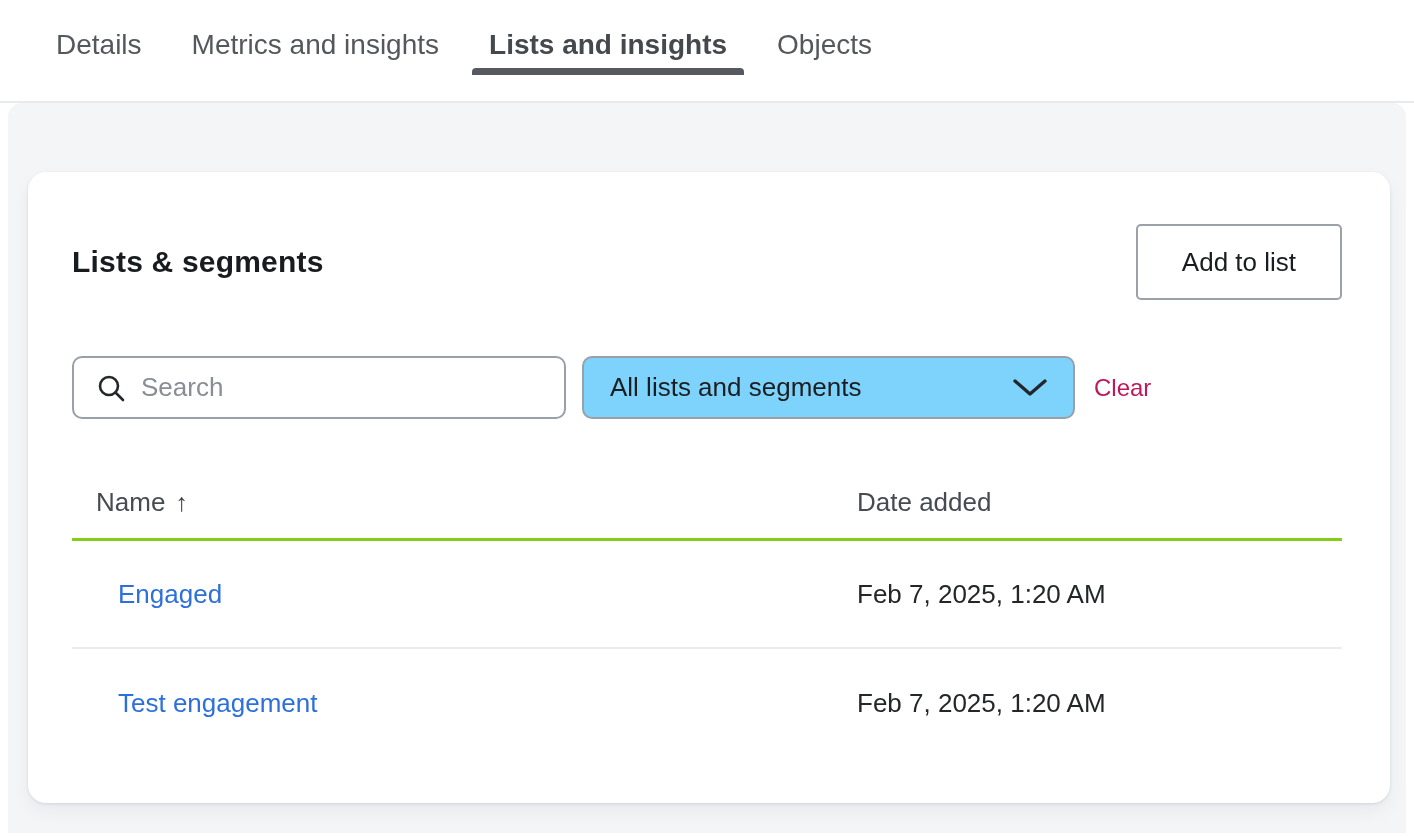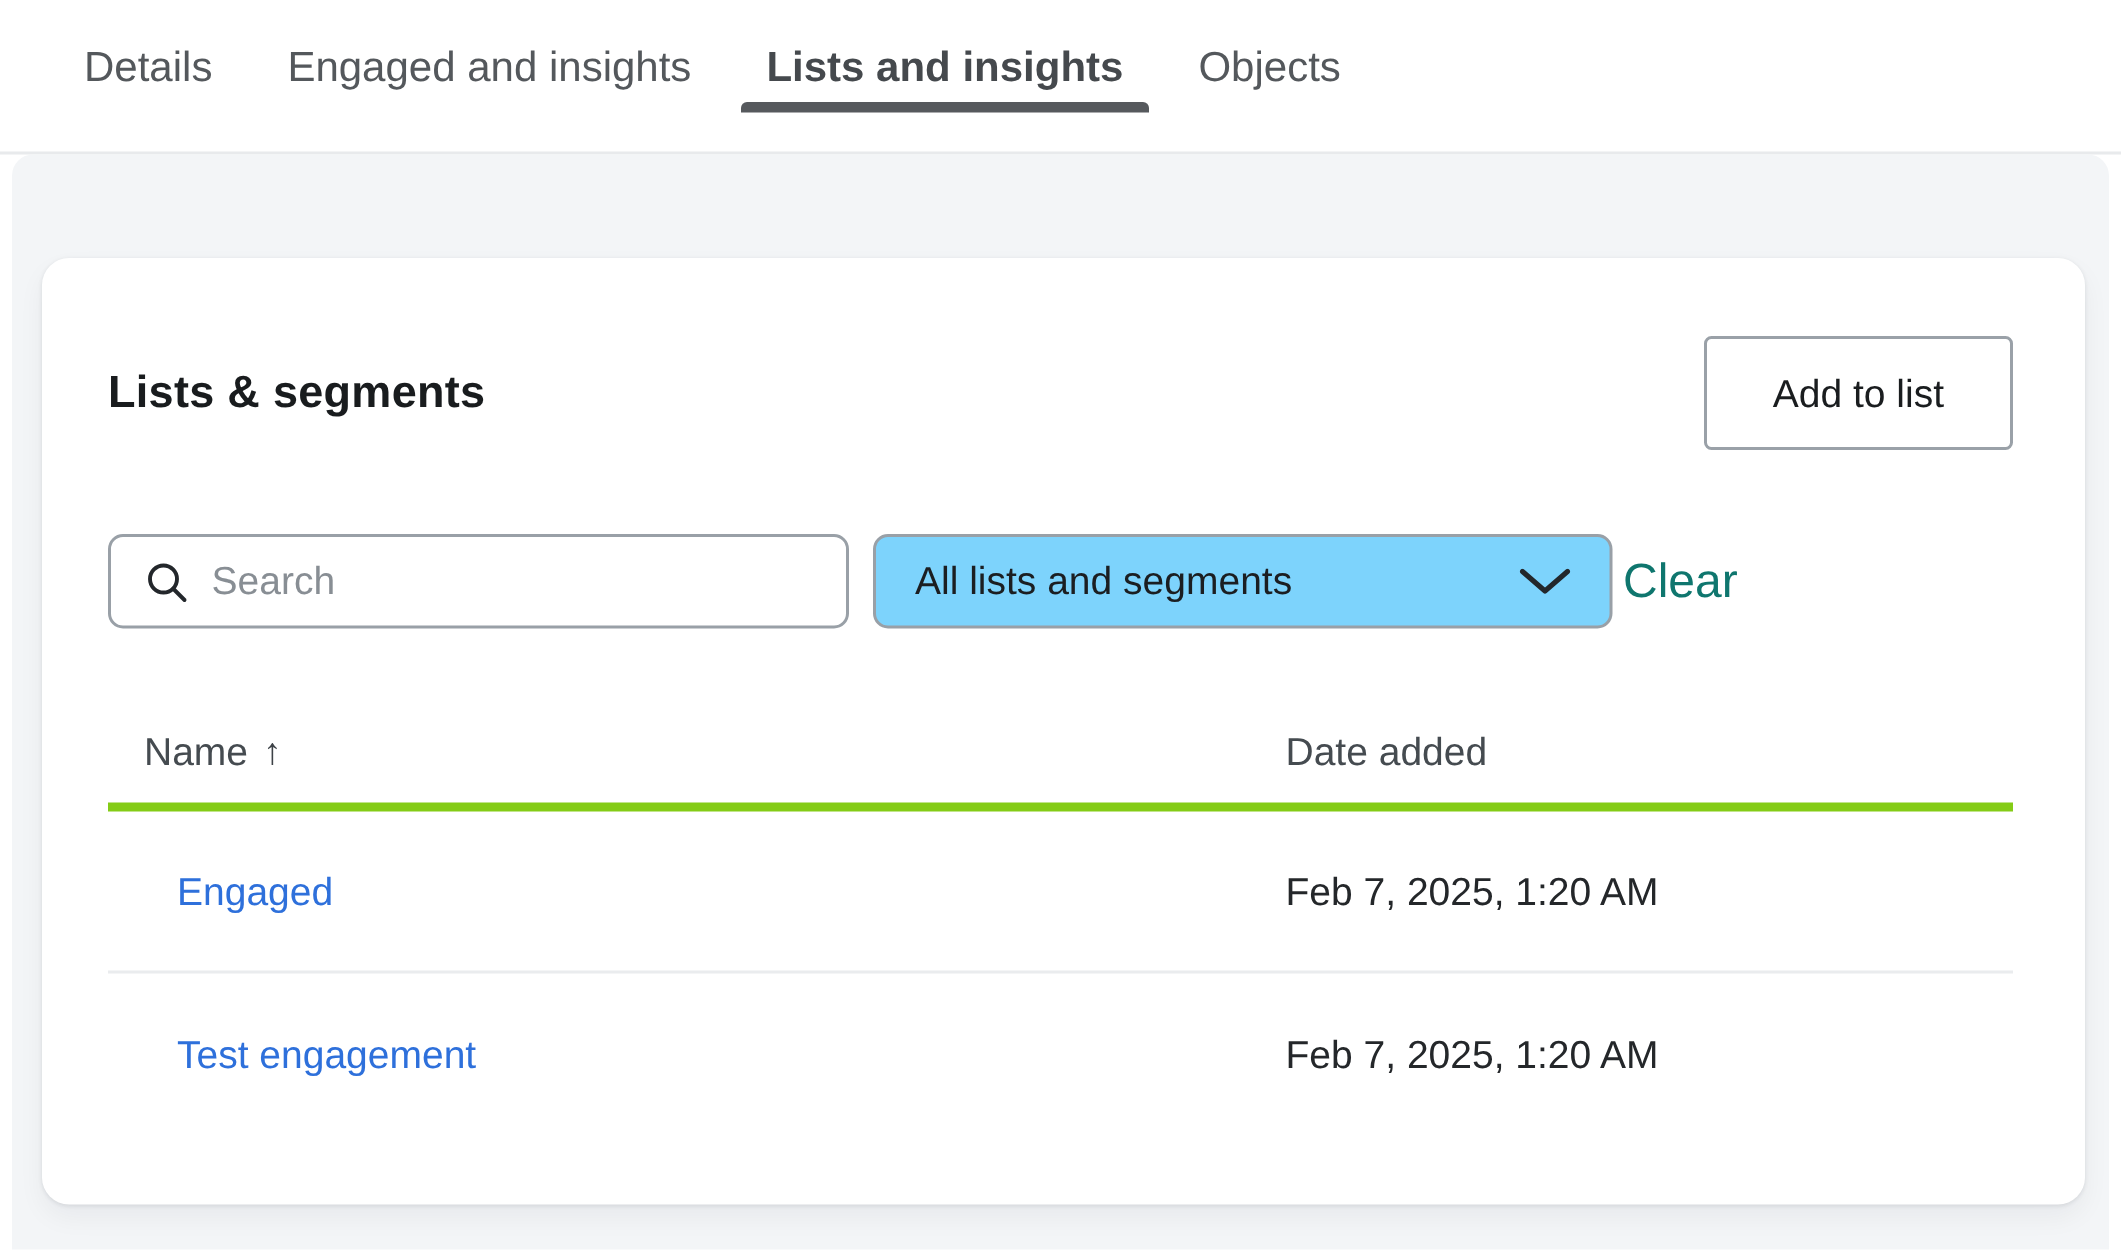--- a/index.html
+++ b/index.html
@@ -171,7 +171,7 @@
 
 <header class="tabbar">
   <div class="tab">Details</div>
-  <div class="tab">Engaged and insights</div>
+  <div class="tab">Metrics and insights</div>
   <div class="tab active">Lists and insights</div>
   <div class="tab">Objects</div>
 </header>

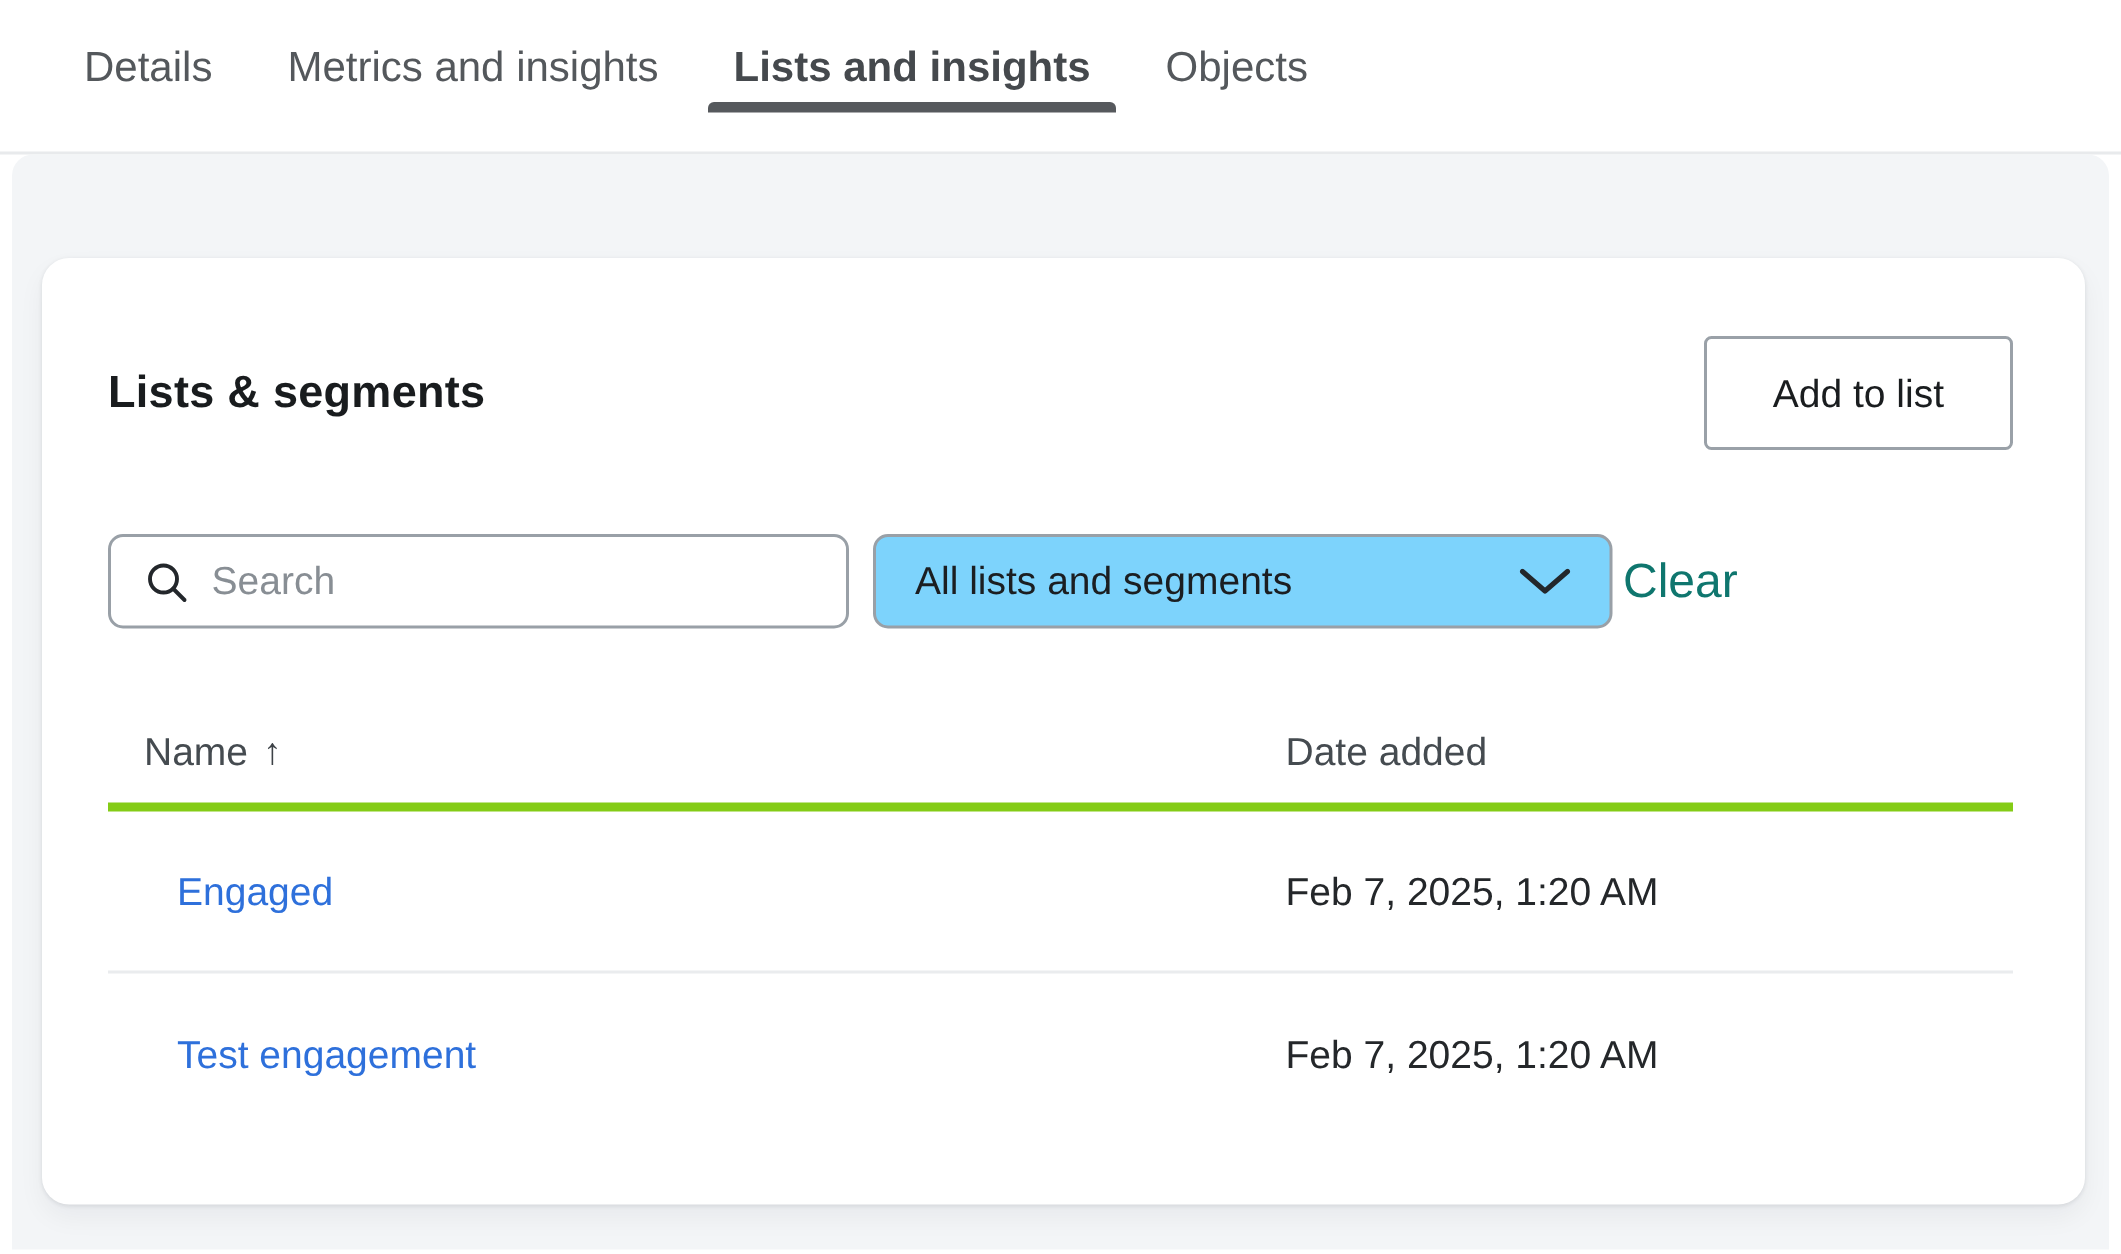--- a/index.html
+++ b/index.html
@@ -130,9 +130,9 @@
   }
   .dropdown-label { font-size:26px; color:#1b1e21; }
   .clear-link {
-    margin-left:7px;
-    font-size:32px;
-    color:#0f766e;
+    margin-left:19px;
+    font-size:24px;
+    color:#be185d;
     text-decoration:none;
     cursor:pointer;
   }

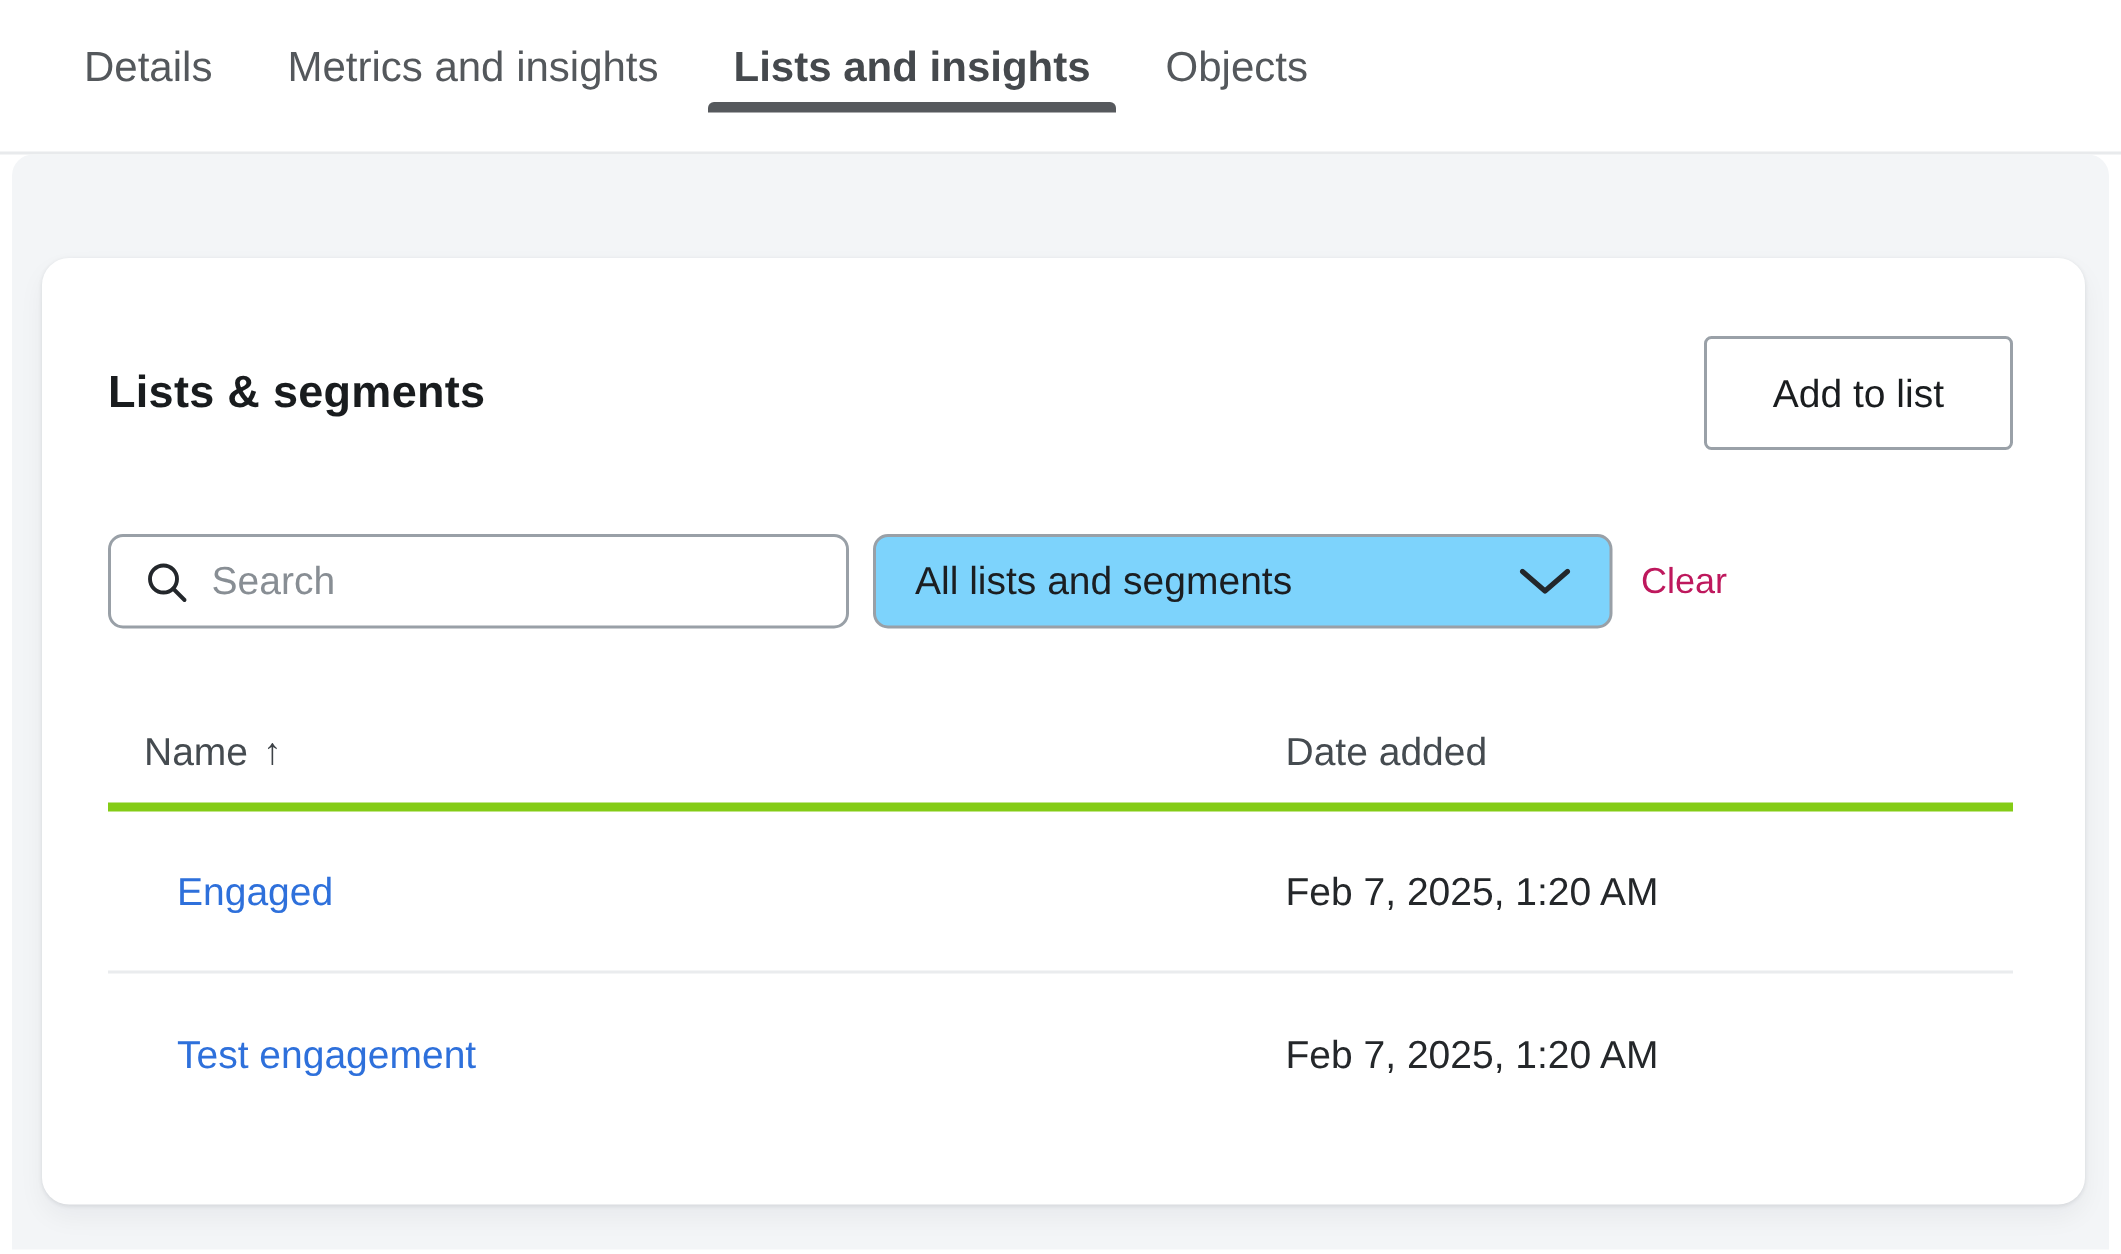--- a/index.html
+++ b/index.html
@@ -142,7 +142,7 @@
   .thead {
     margin-top:48px;
     height:74px;
-    border-bottom:6px solid #84cc16;
+    border-bottom:3px solid #84cc16;
     display:grid;
     grid-template-columns:785px 1fr;
     align-items:center;

